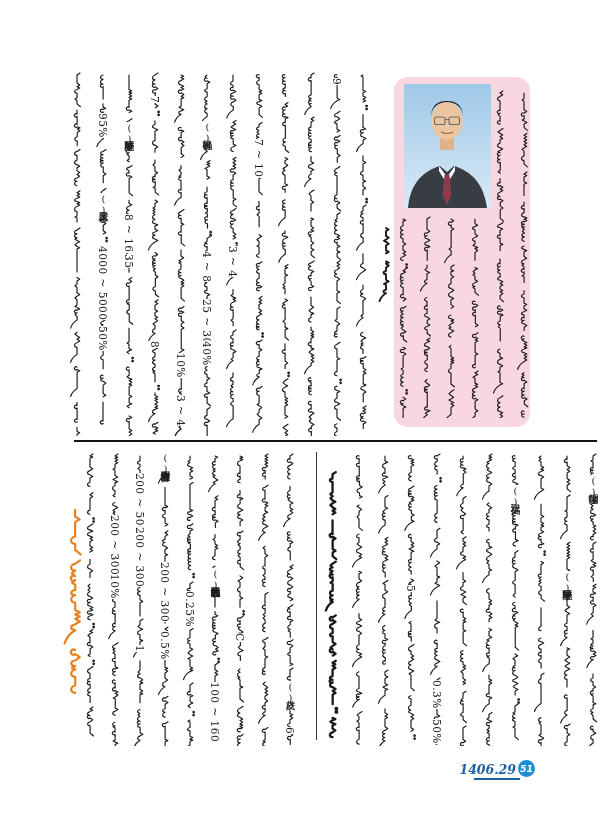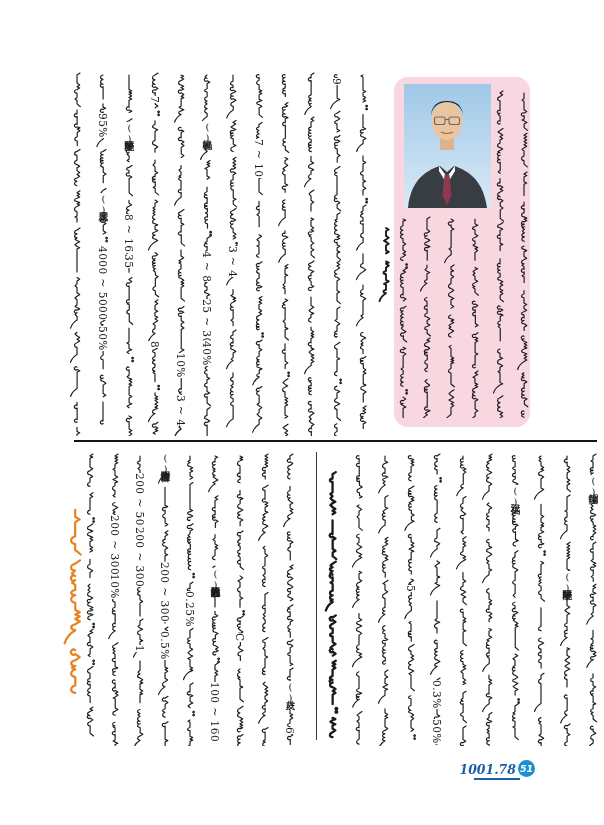--- a/index.html
+++ b/index.html
@@ -220,7 +220,7 @@
   <div id="col-rule" style="left: 316px; top: 452px; height: 288px;"></div>
 
   <div id="page-footer">
-    <span id="issue-number" style="color: rgb(29, 95, 166);">1001.78</span>
+    <span id="issue-number" style="color: rgb(29, 95, 166);">1406.29</span>
     <span id="issue-underline" style="background: rgb(29, 95, 166);"></span>
     <span id="page-badge" style="background: rgb(26, 143, 209); font-style: italic;">51</span>
   </div>

